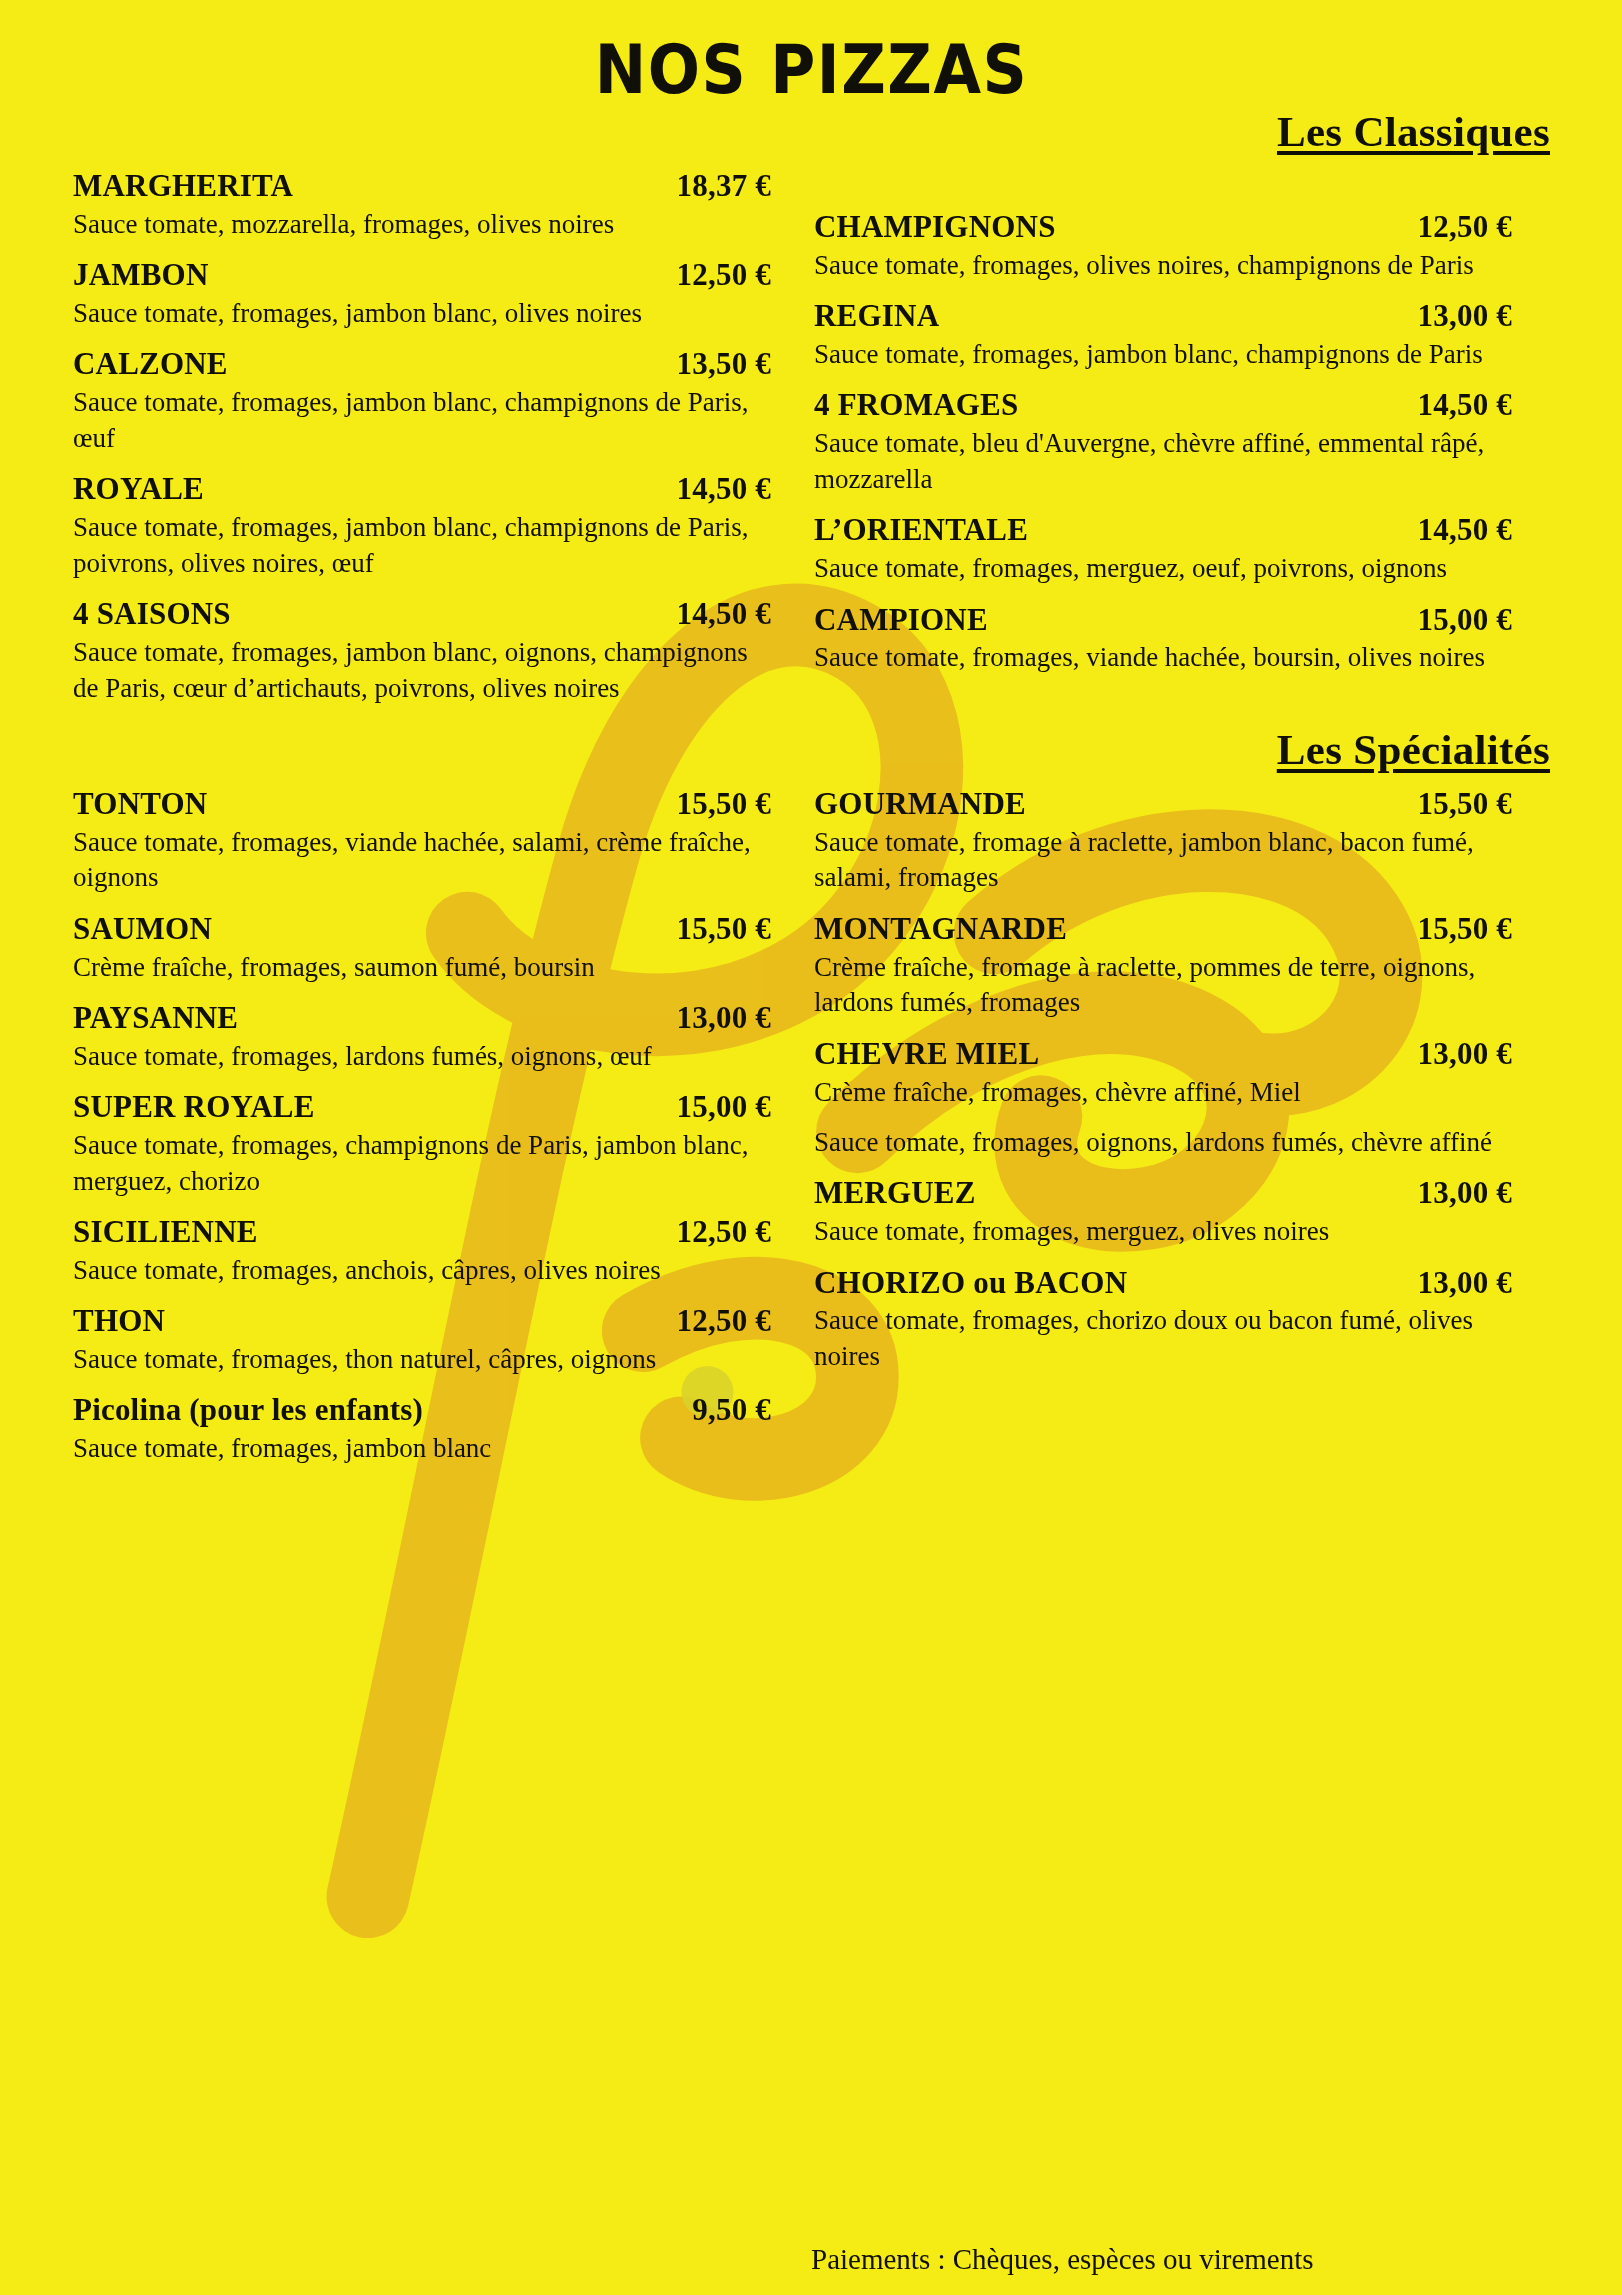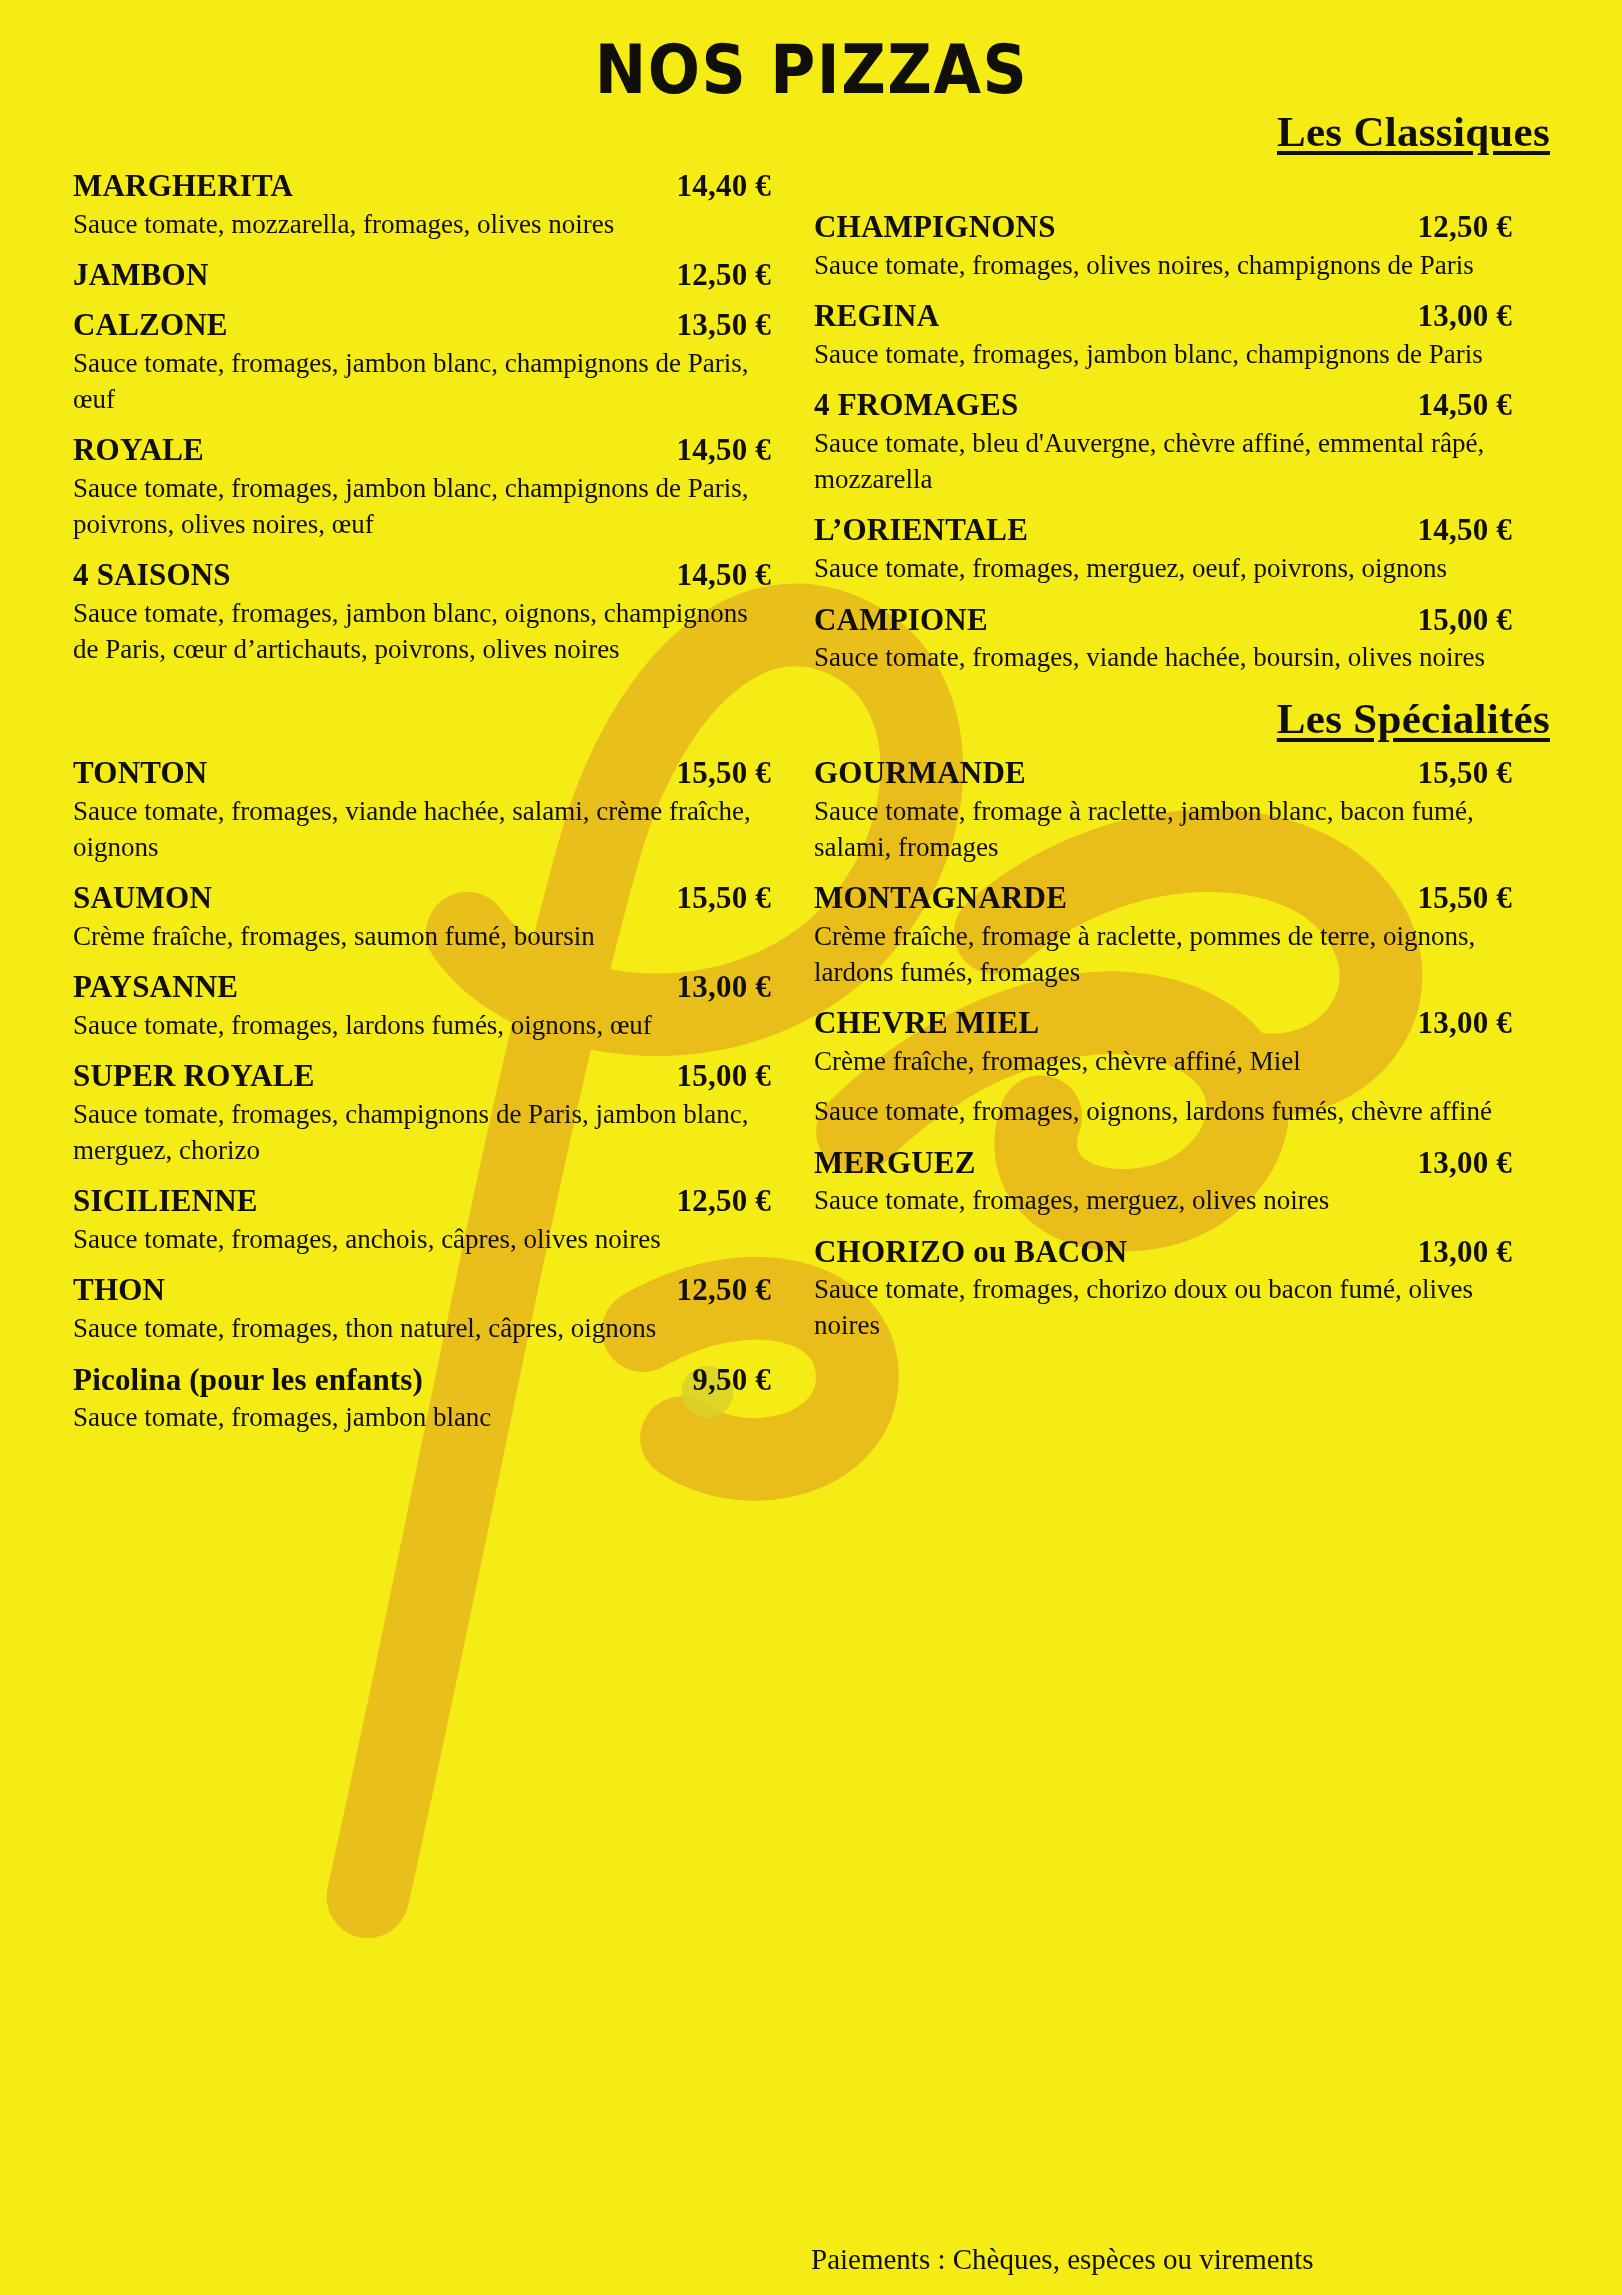--- a/index.html
+++ b/index.html
@@ -127,7 +127,7 @@
       <div class="item">
         <div class="item-head">
           <span class="item-name">MARGHERITA</span>
-          <span class="item-price">14,40 €</span>
+          <span class="item-price">18,37 €</span>
         </div>
         <div class="item-desc">Sauce tomate, mozzarella, fromages, olives noires</div>
       </div>

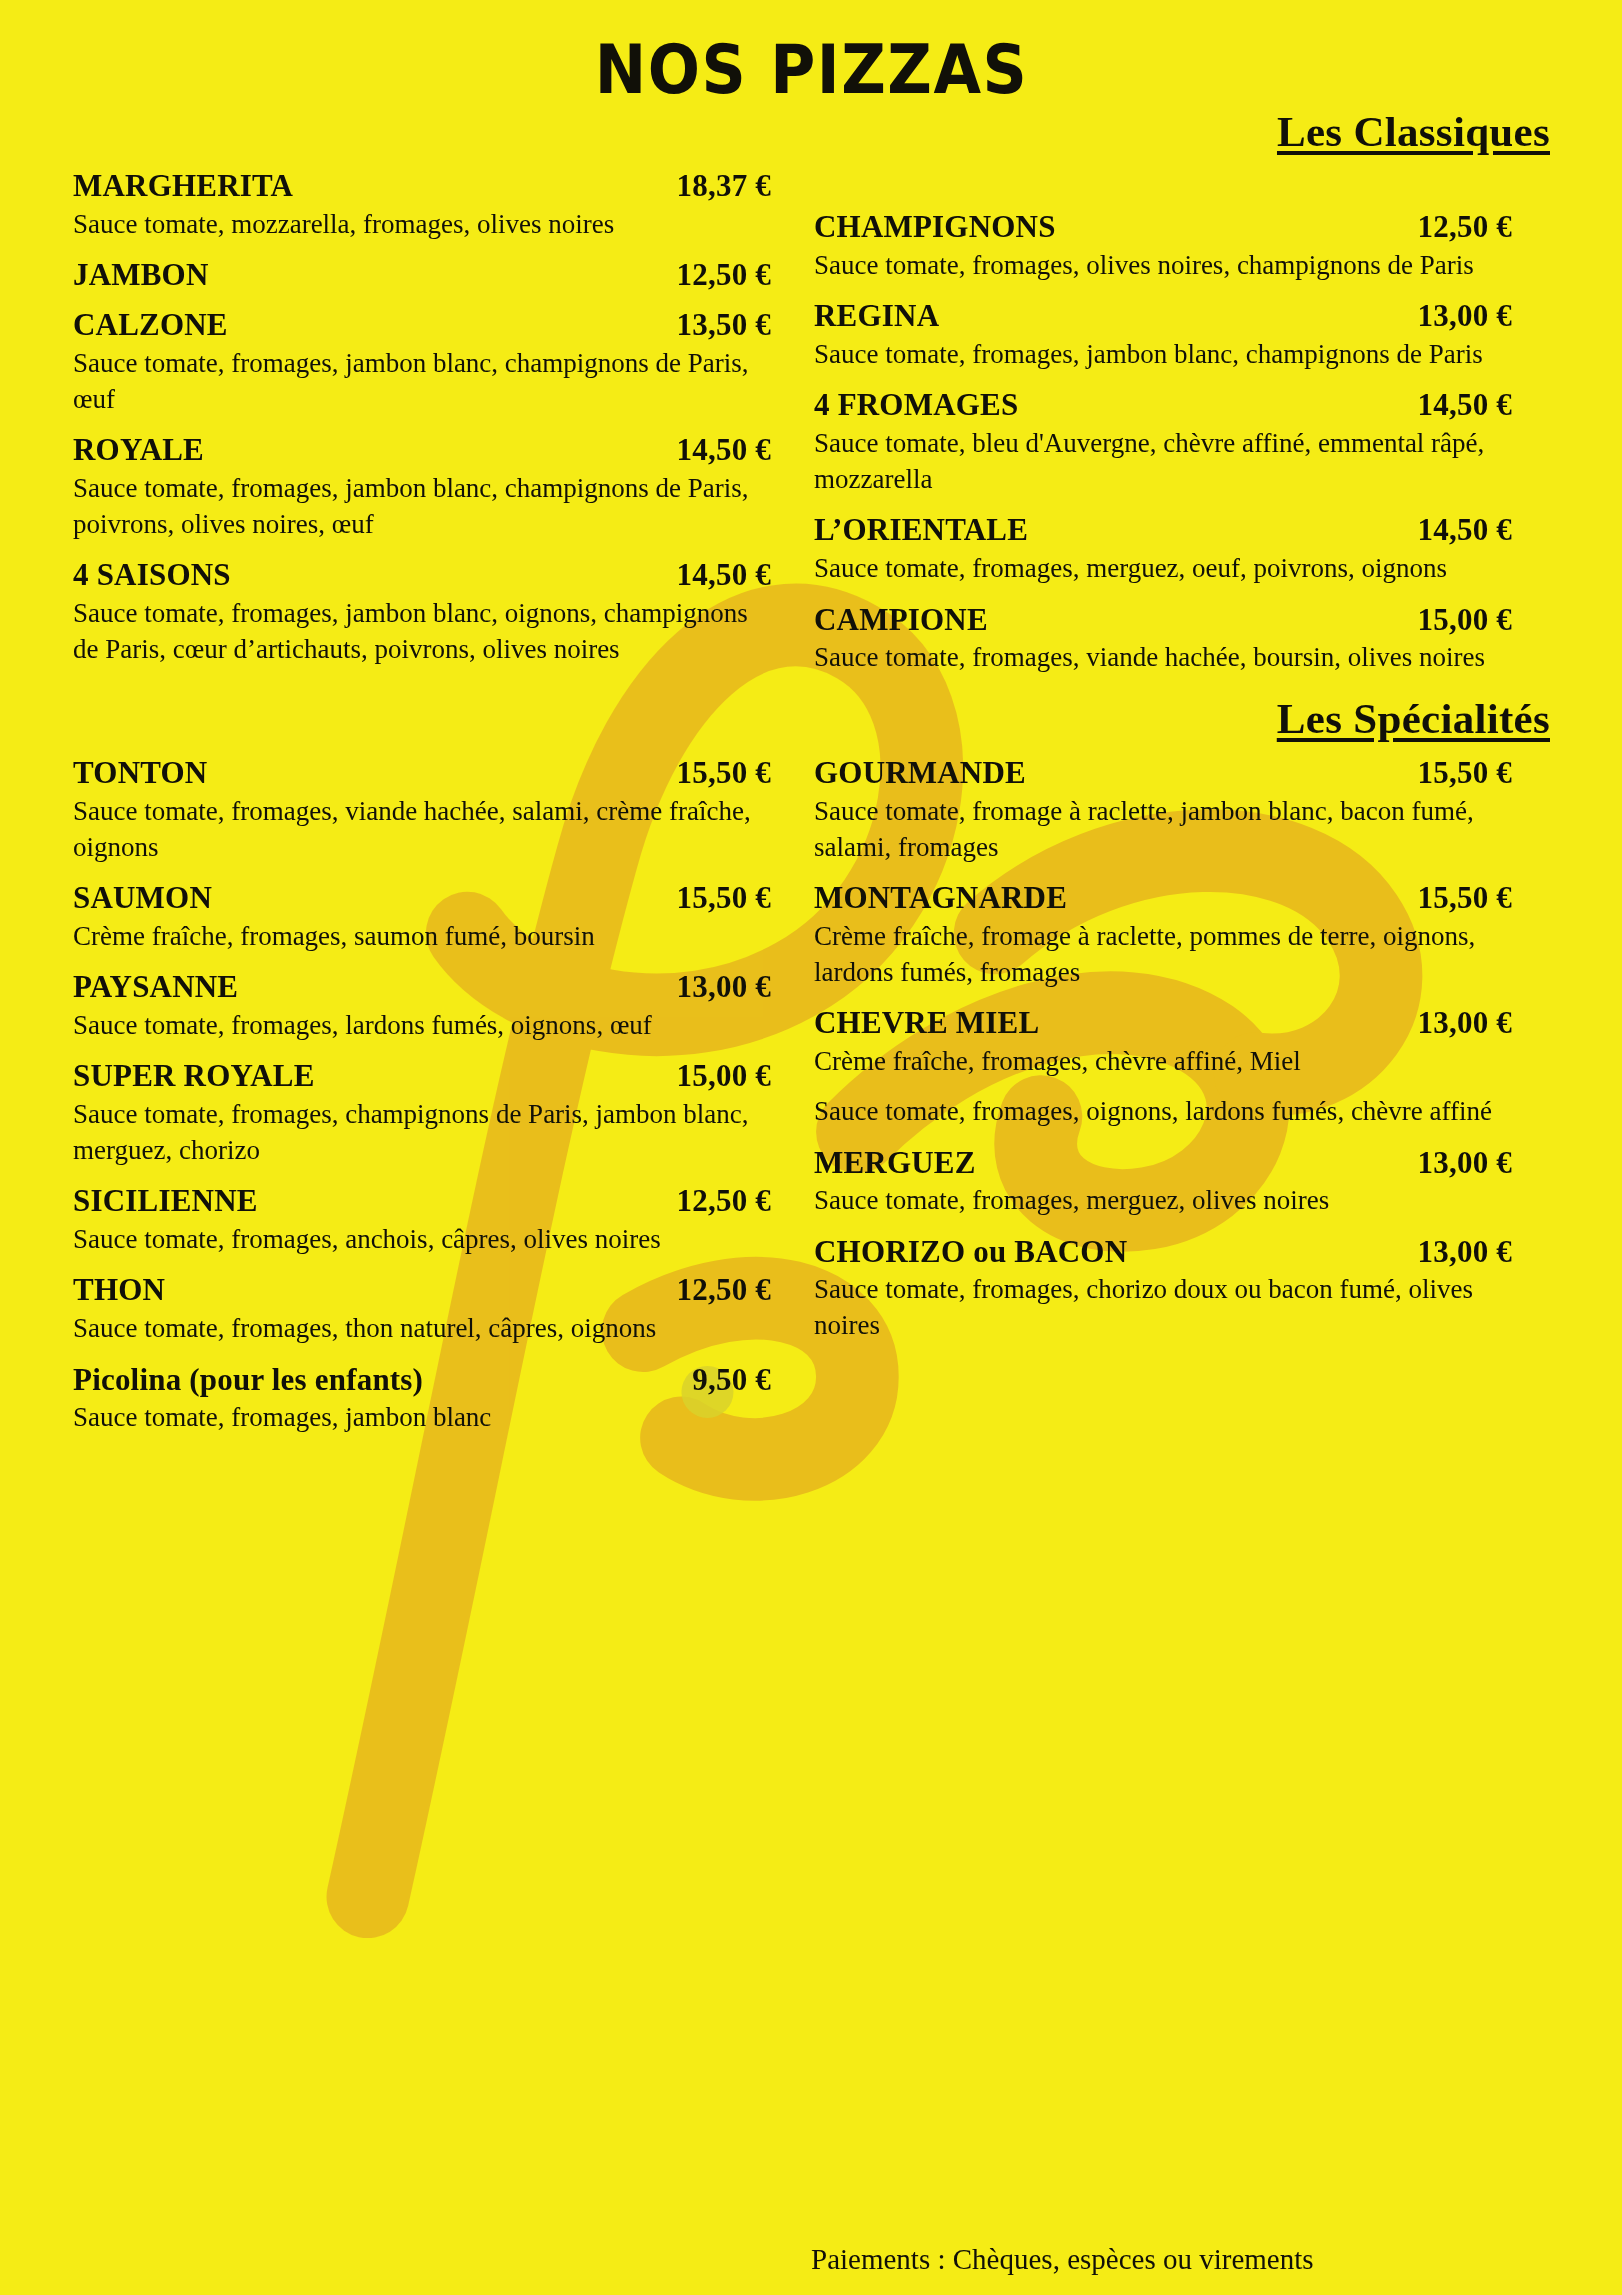--- a/index.html
+++ b/index.html
@@ -137,6 +137,7 @@
           <span class="item-name">JAMBON</span>
           <span class="item-price">12,50 €</span>
         </div>
+        <div class="item-desc">Sauce tomate, fromages, jambon blanc, olives noires</div>
       </div>
 
       <div class="item">

